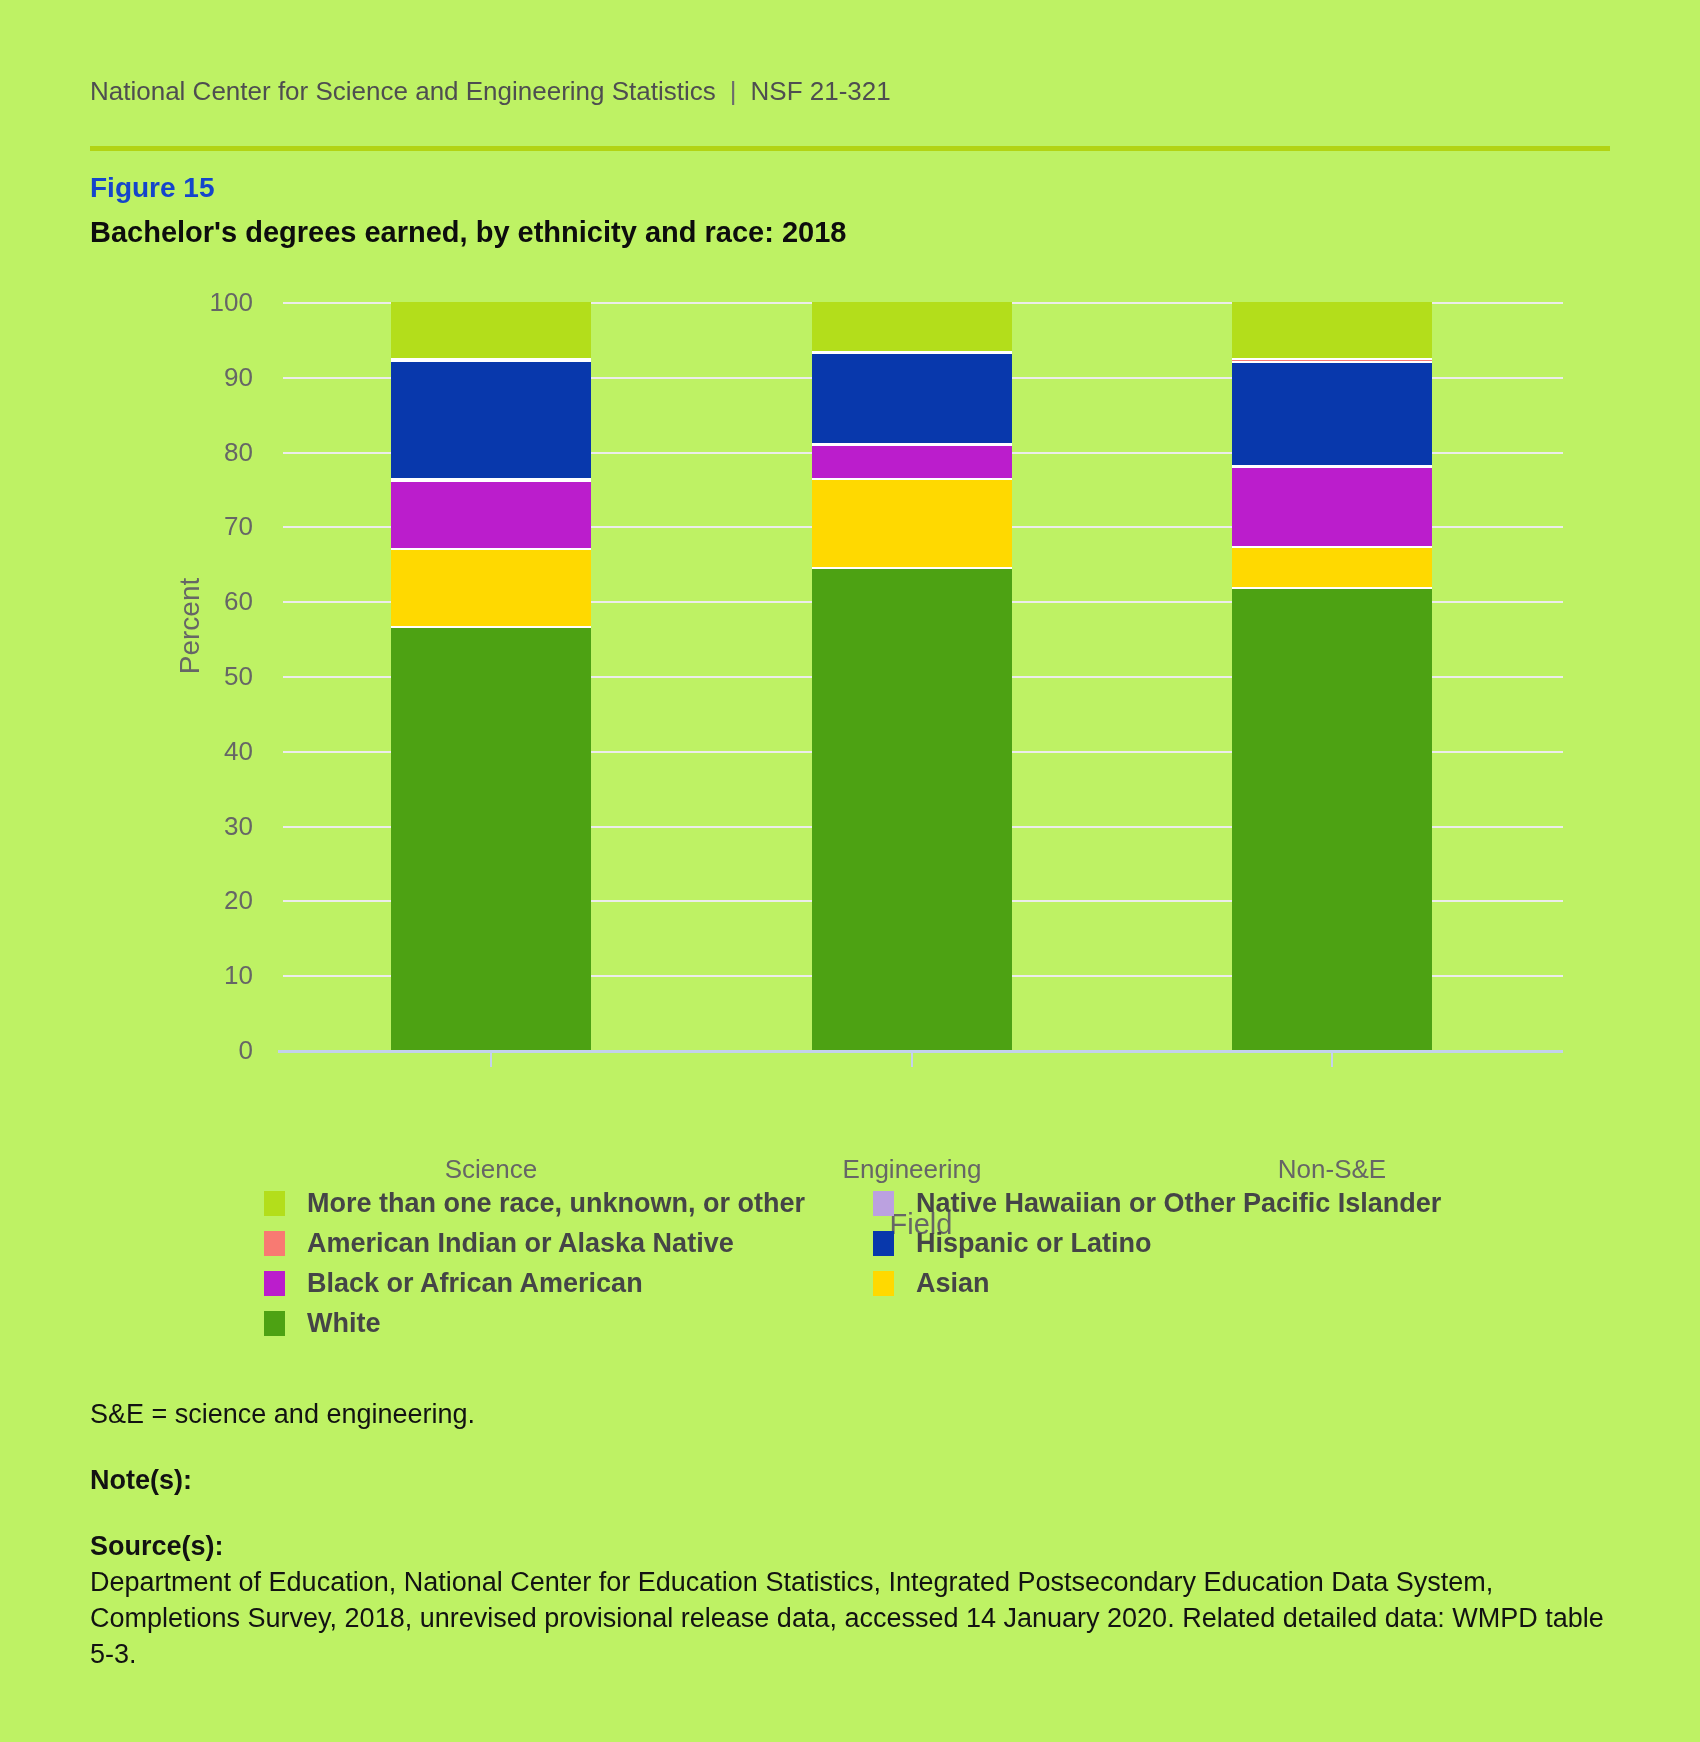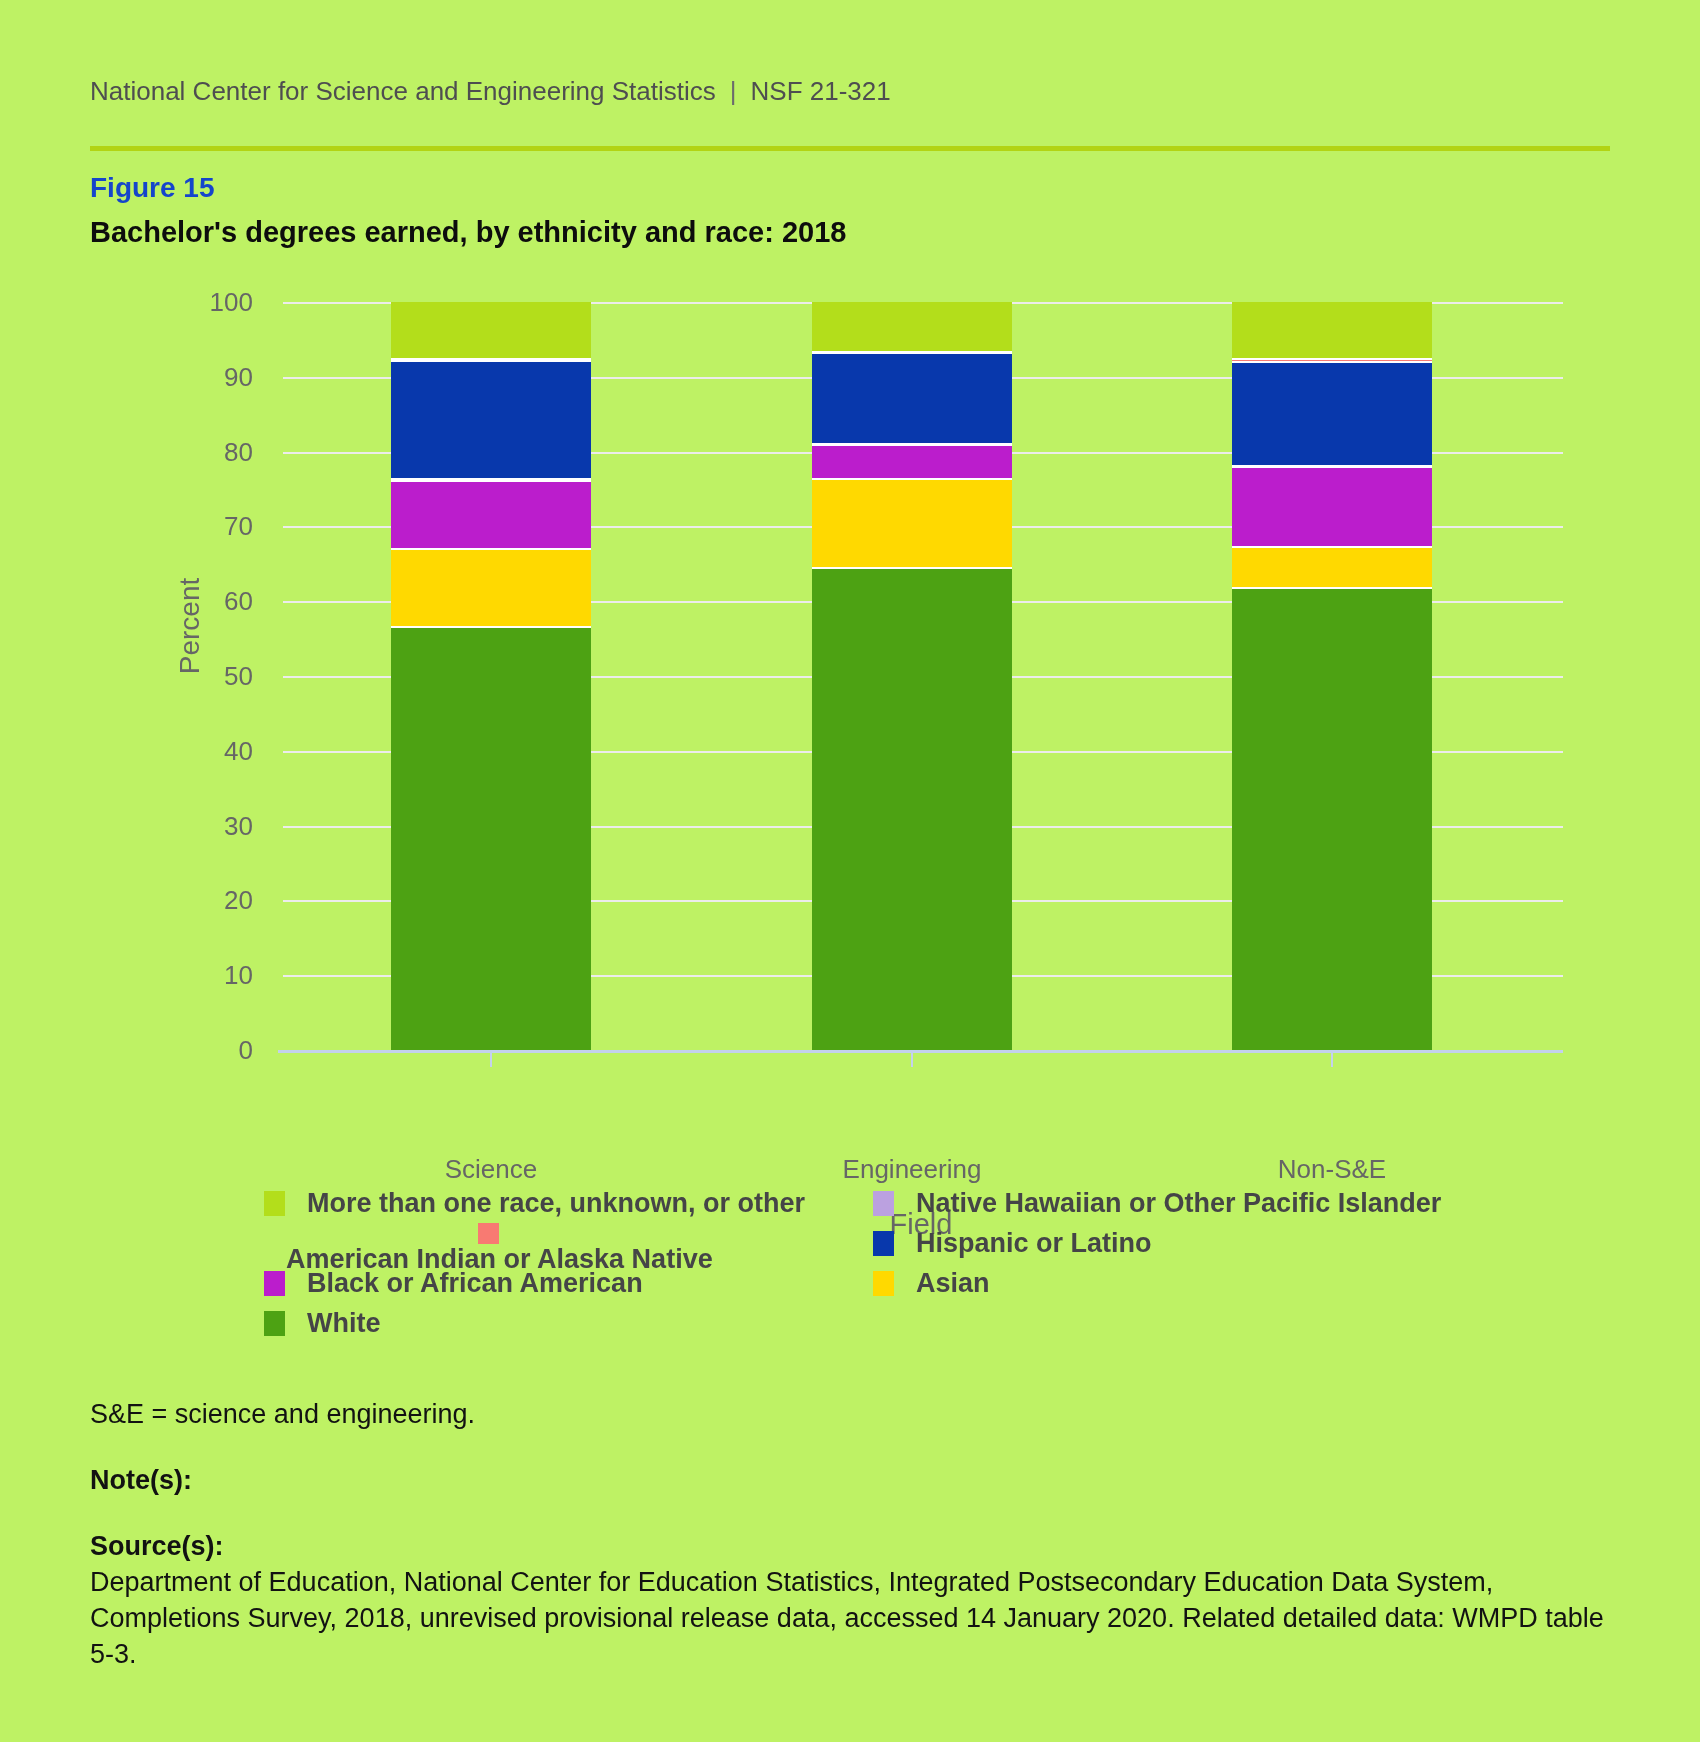--- a/index.html
+++ b/index.html
@@ -114,7 +114,7 @@
         <div class="legend-swatch" style="background: rgb(179, 222, 27);"></div>
         <span class="legend-label">More than one race, unknown, or other</span>
       </div>
-      <div class="legend-row" style="left: 264px; top: 1223px; flex-direction: column;">
+      <div class="legend-row" style="left: 264px; top: 1223px;">
         <div class="legend-swatch" style="background: rgb(248, 122, 114);"></div>
         <span class="legend-label">American Indian or Alaska Native</span>
       </div>

